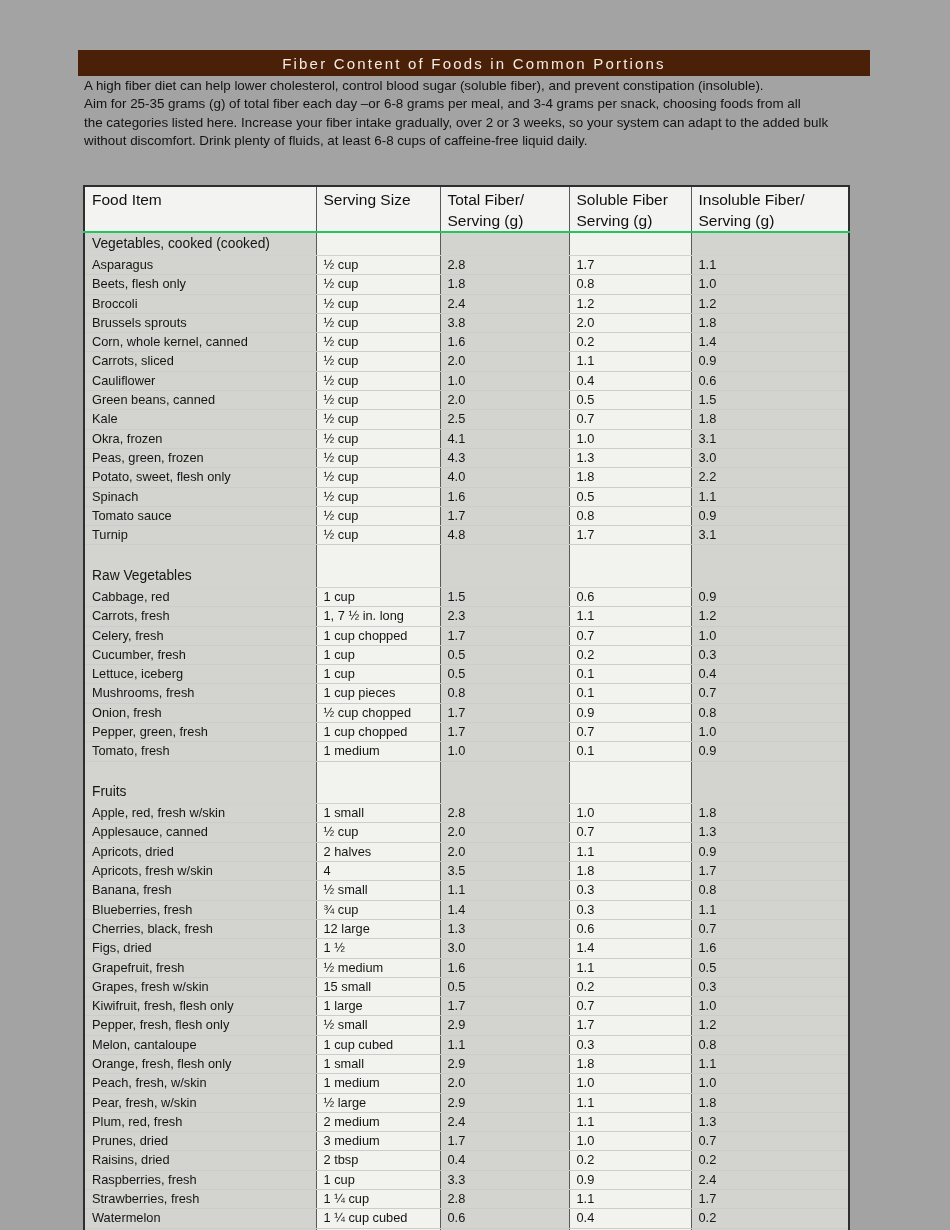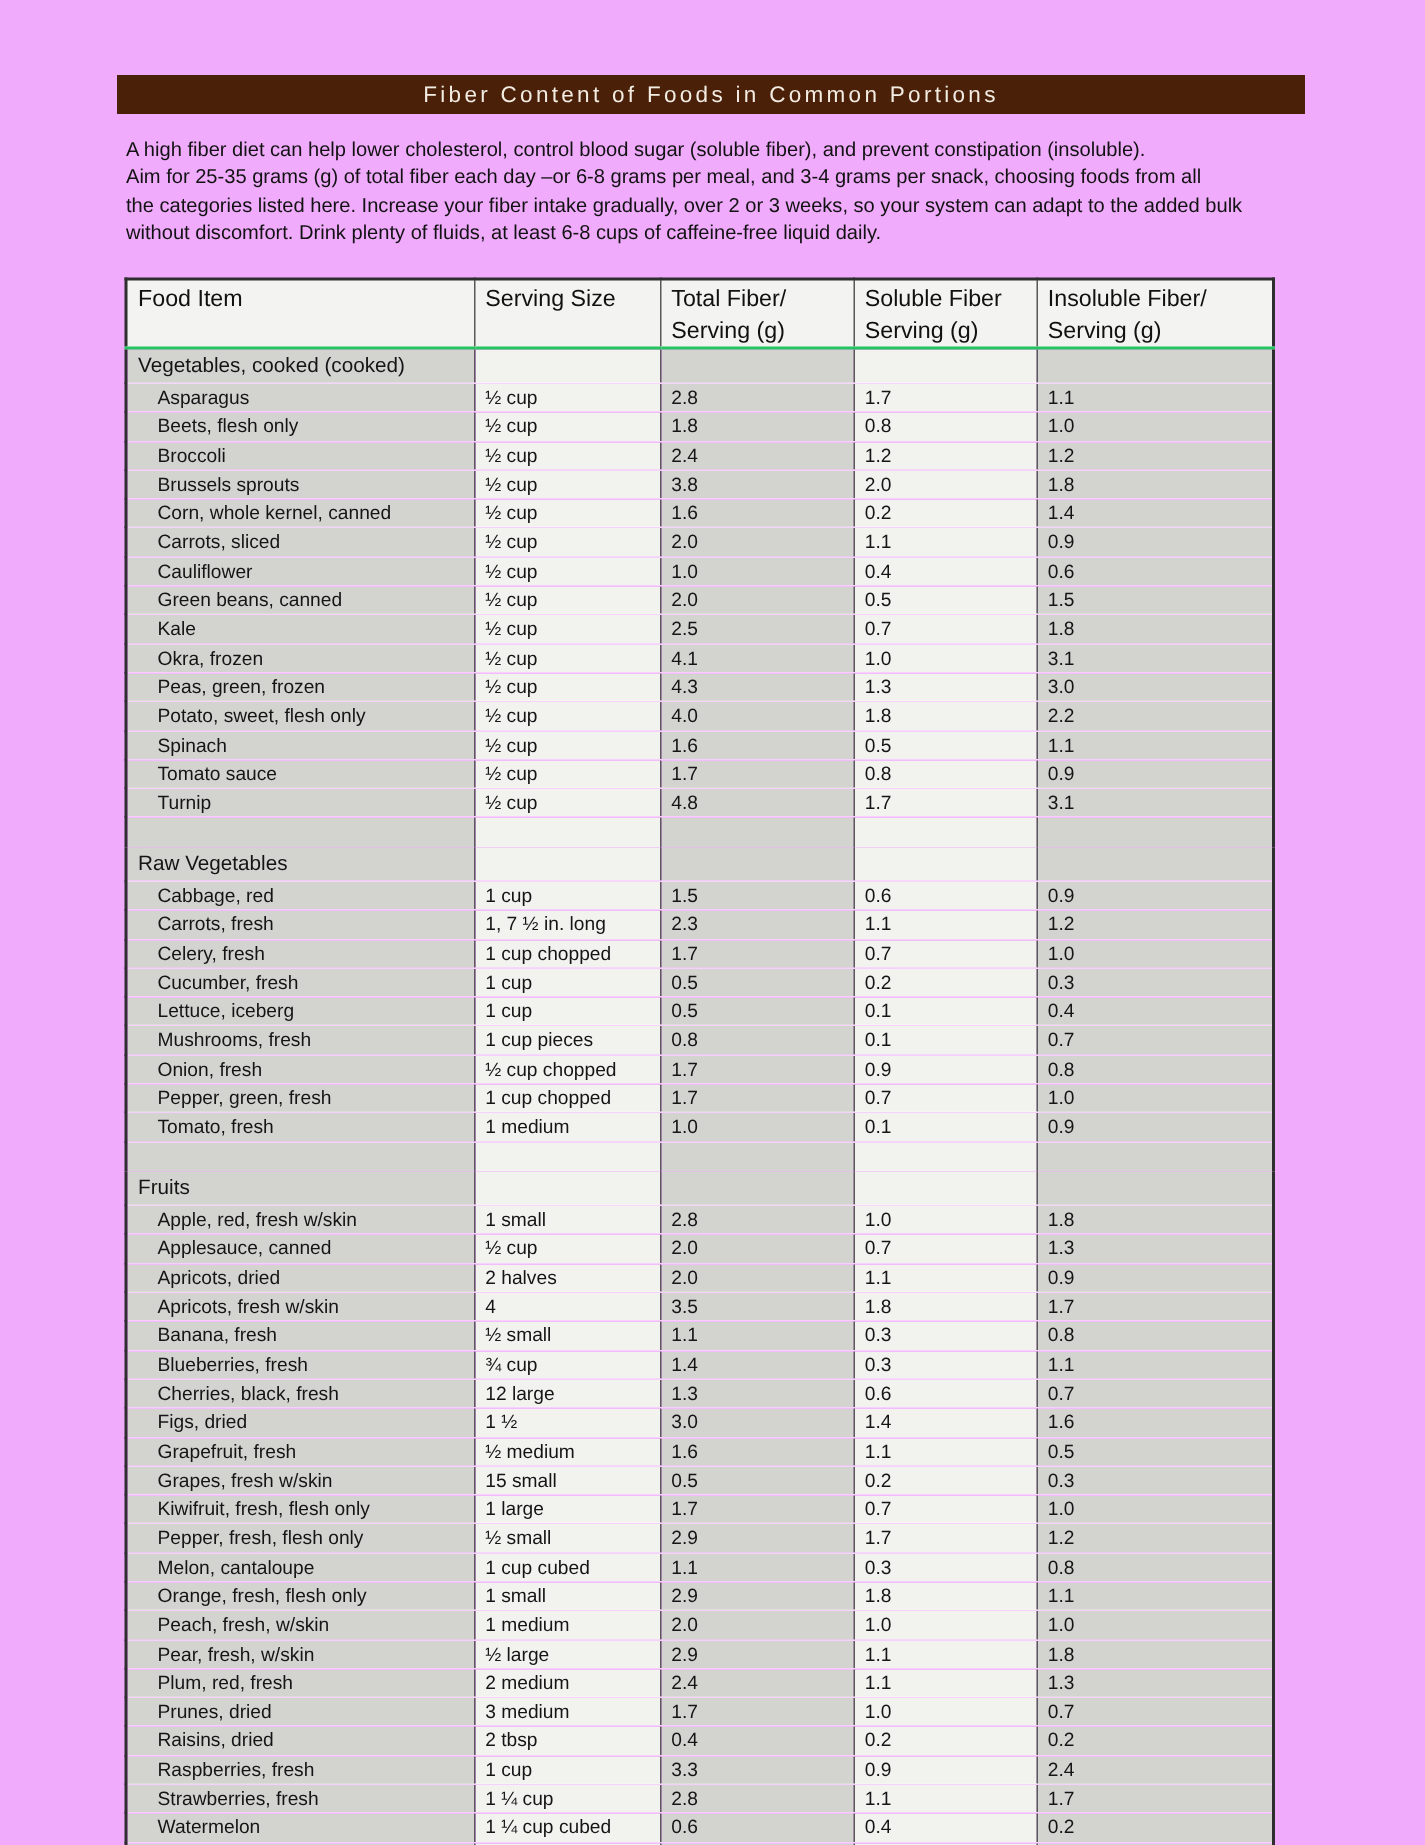--- a/index.html
+++ b/index.html
@@ -5,7 +5,7 @@
   * { margin:0; padding:0; box-sizing:border-box; }
   html,body { background:#ffffff; }
   body { font-family:"Liberation Sans", sans-serif; color:#121212; }
-  #page { position:relative; width:950px; height:1230px; background:#f0abfc; overflow:hidden; }
+  #page { position:relative; width:950px; height:1230px; background:#a3a3a3; overflow:hidden; }
 
   .banner {
     position:absolute; left:78px; top:50px; width:792px; height:26px;

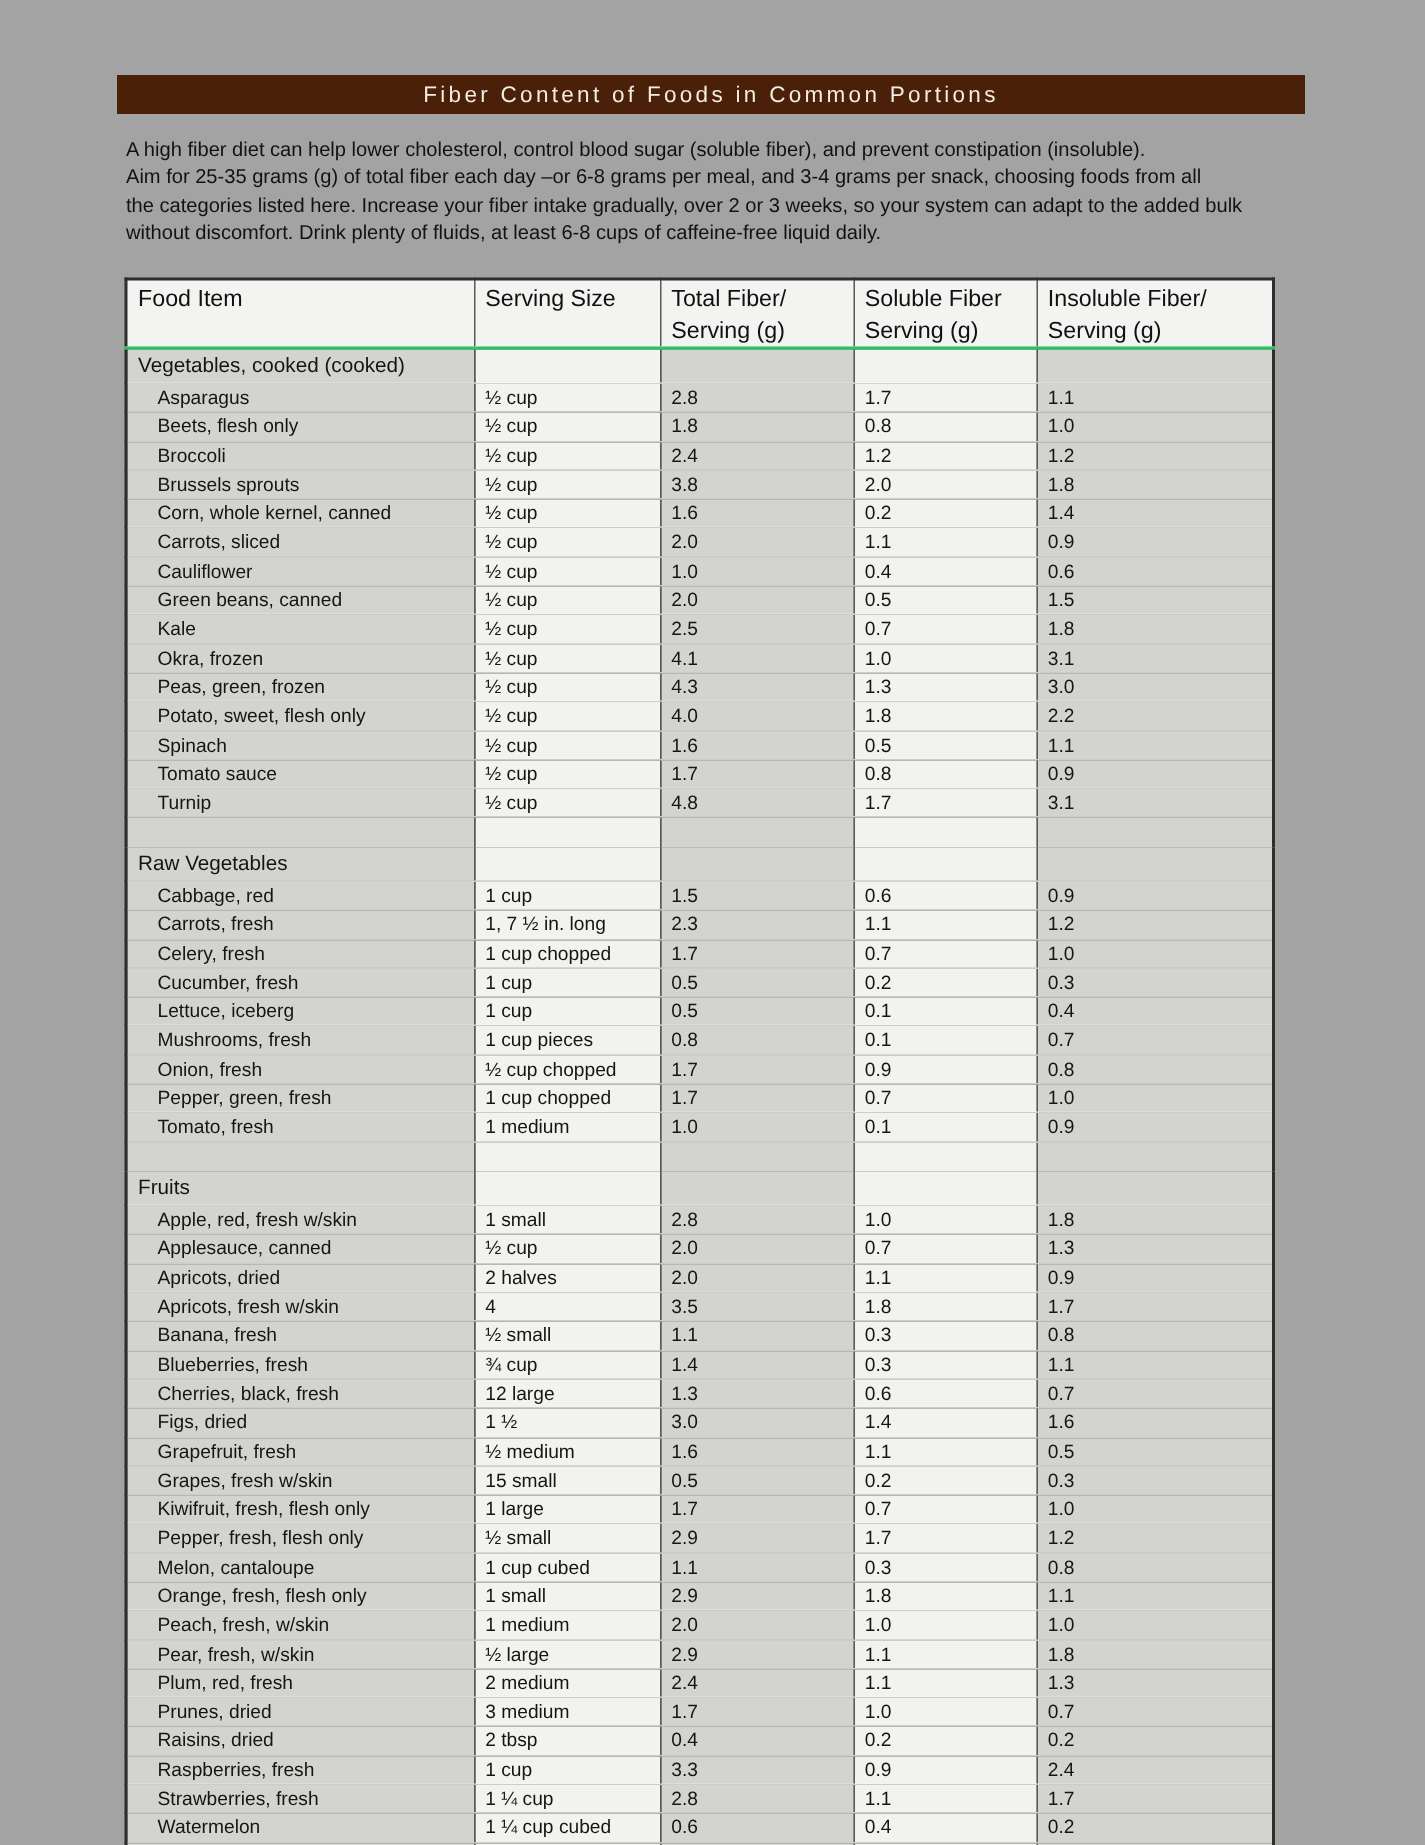--- a/index.html
+++ b/index.html
@@ -14,7 +14,7 @@
   }
 
   .intro {
-    position:absolute; left:84px; top:91px;
+    position:absolute; left:84px; top:77px;
     font-size:13.4px; line-height:18.4px; white-space:nowrap; color:#121212;
   }
 

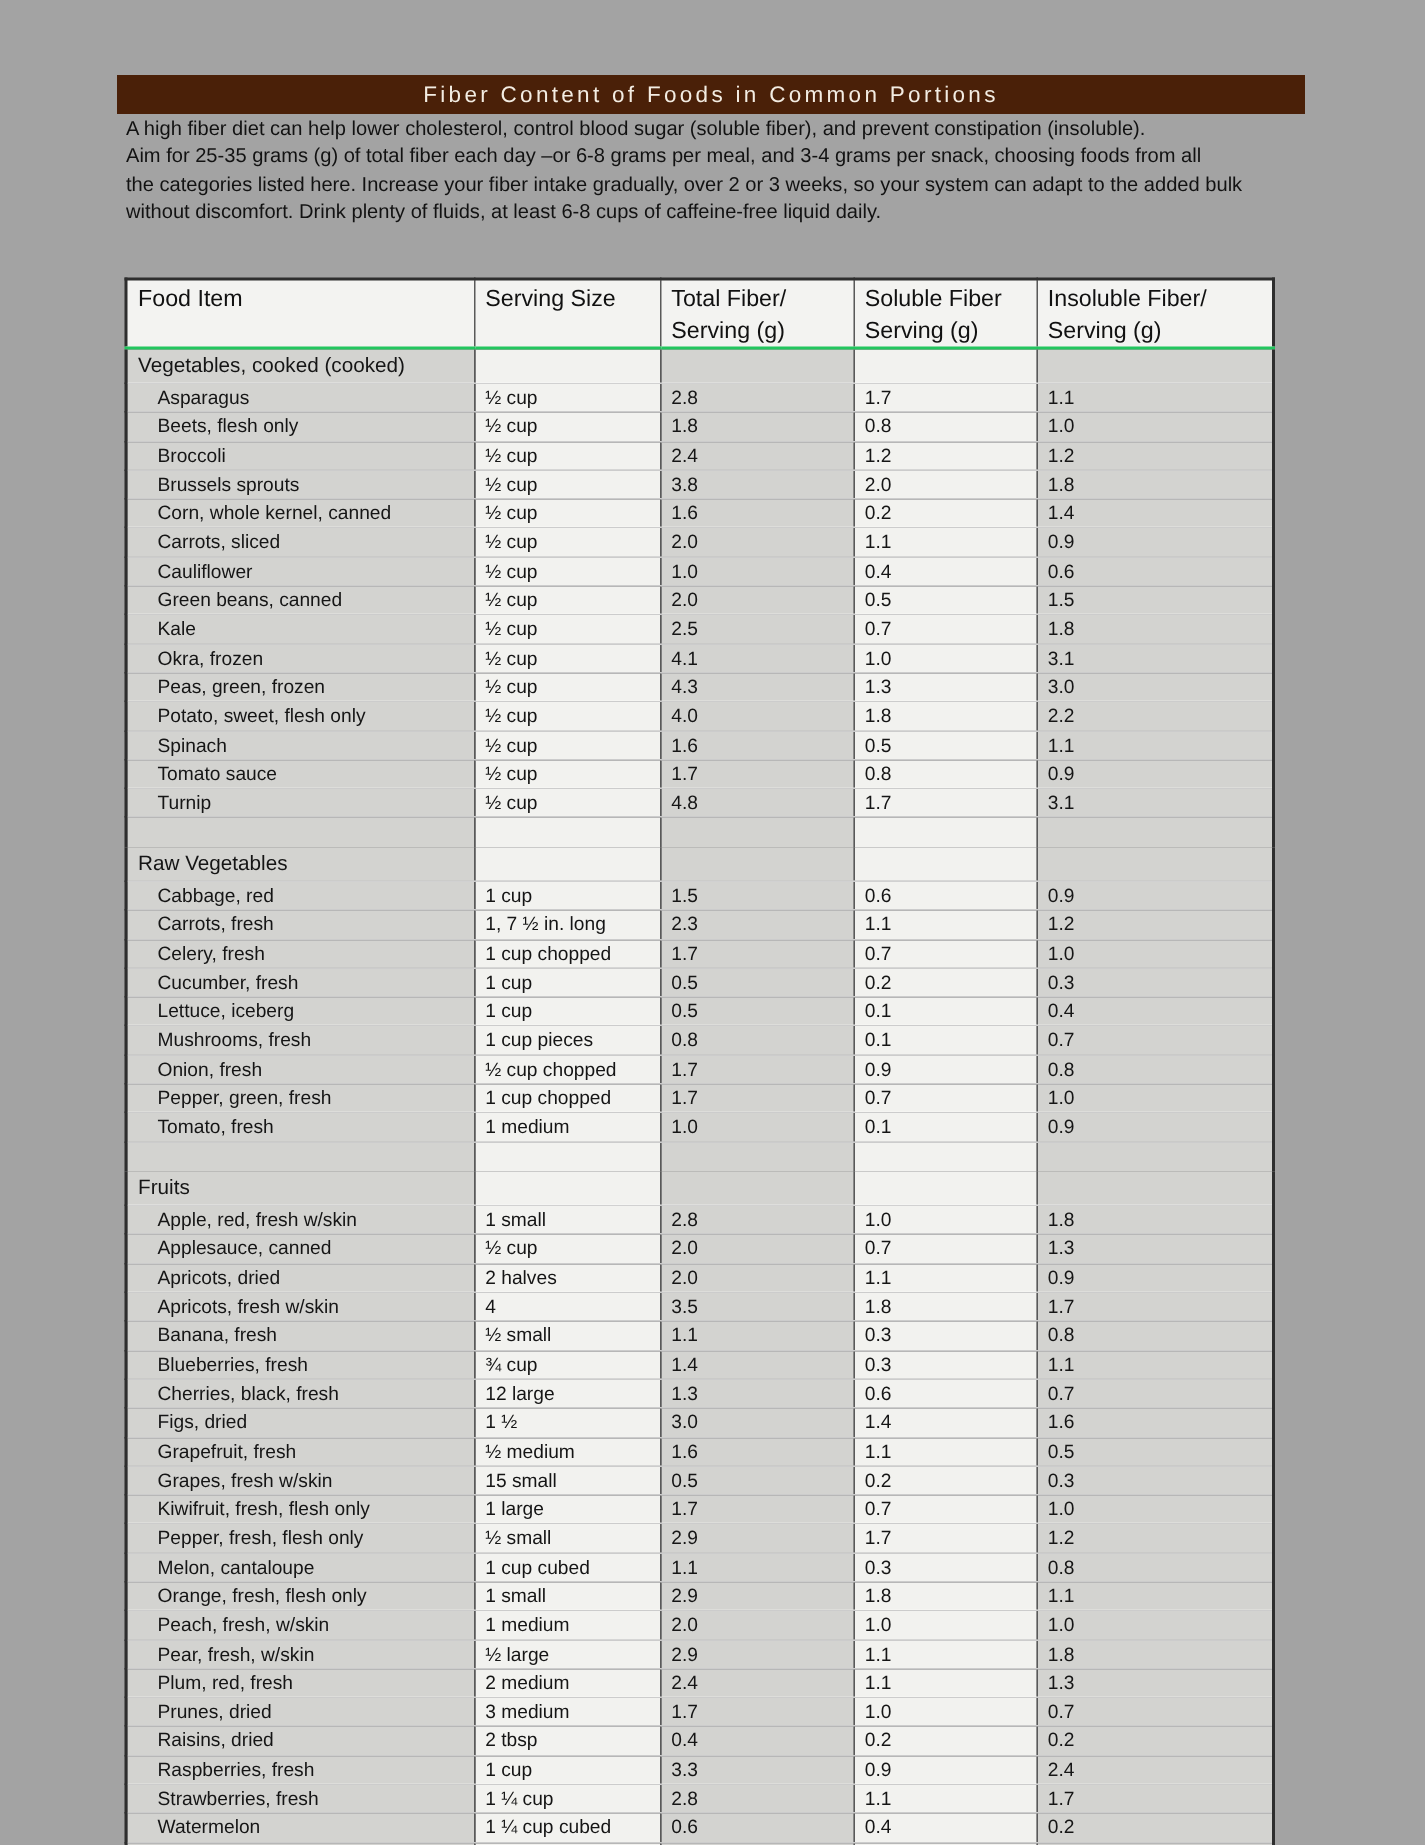--- a/index.html
+++ b/index.html
@@ -45,7 +45,7 @@
 
   tr.item-row { height:18.3px; }
   tr.item-row td { line-height:18.3px; border-bottom:1px solid rgba(255,255,255,0.45); }
-  tr.item-row td.food-cell { padding-left:20px; }
+  tr.item-row td.food-cell { padding-left:7px; }
 
   tr.spacer-row { height:20px; }
   tr.trailing-row { height:13px; }

